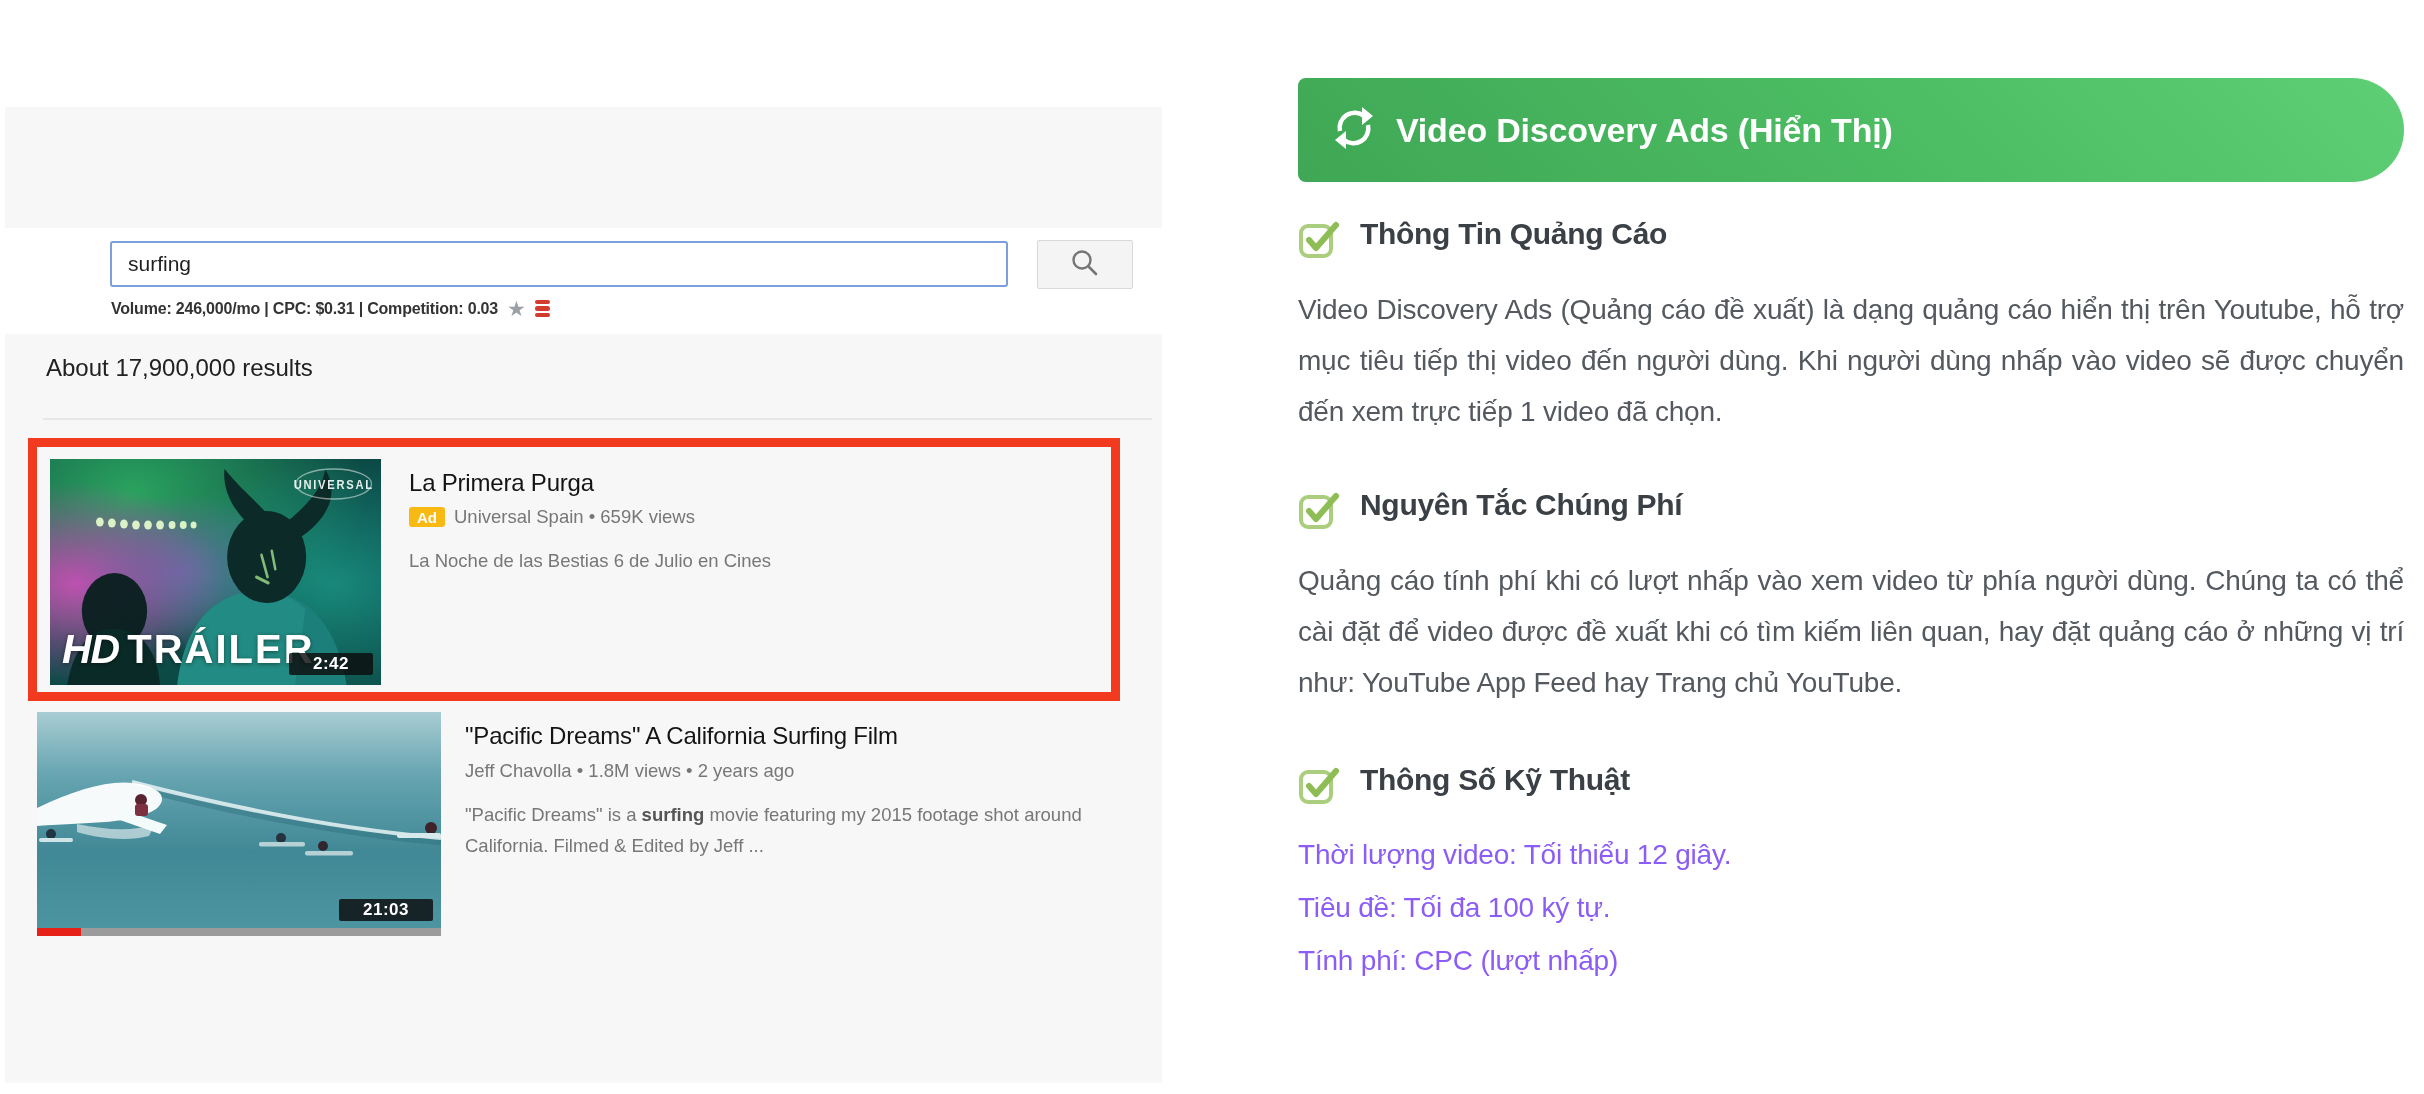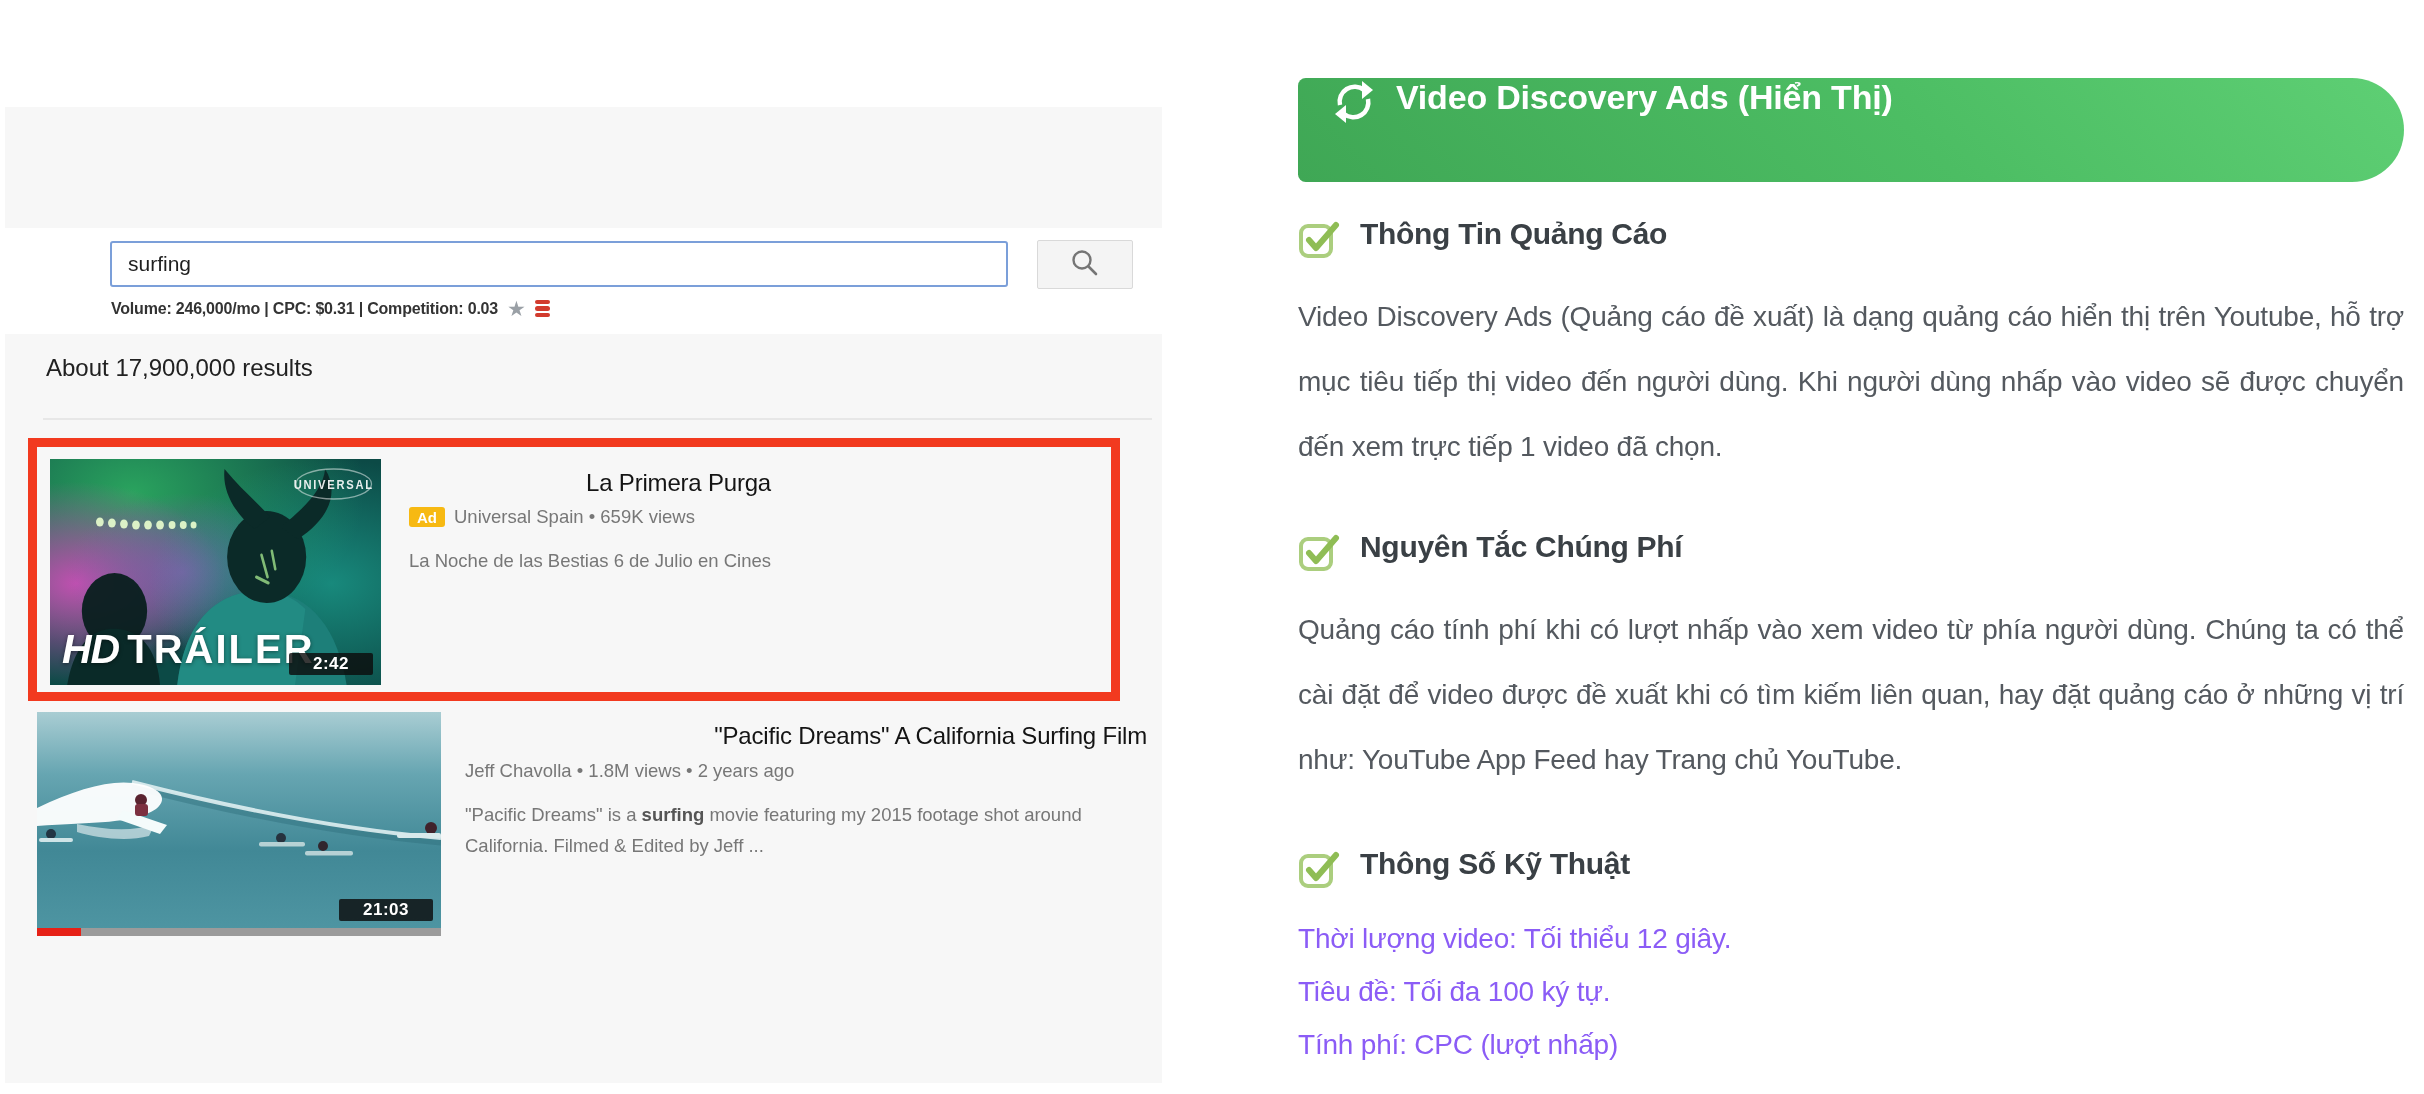--- a/index.html
+++ b/index.html
@@ -63,7 +63,7 @@
   .right-col { position:absolute; left:1298px; top:78px; width:1106px; }
   .banner { height:104px; border-radius:8px 54px 54px 8px;
             background:linear-gradient(225deg,#5ecf74 0%,#4cbd63 45%,#3fa755 100%);
-            display:flex; align-items:flex-start; padding-left:32px; gap:18px; }
+            display:flex; align-items:center; padding-left:32px; gap:18px; }
   .banner-title { color:#ffffff; font-size:34px; font-weight:700; letter-spacing:-0.2px; }
 
   .sec-head { display:flex; gap:20px; }

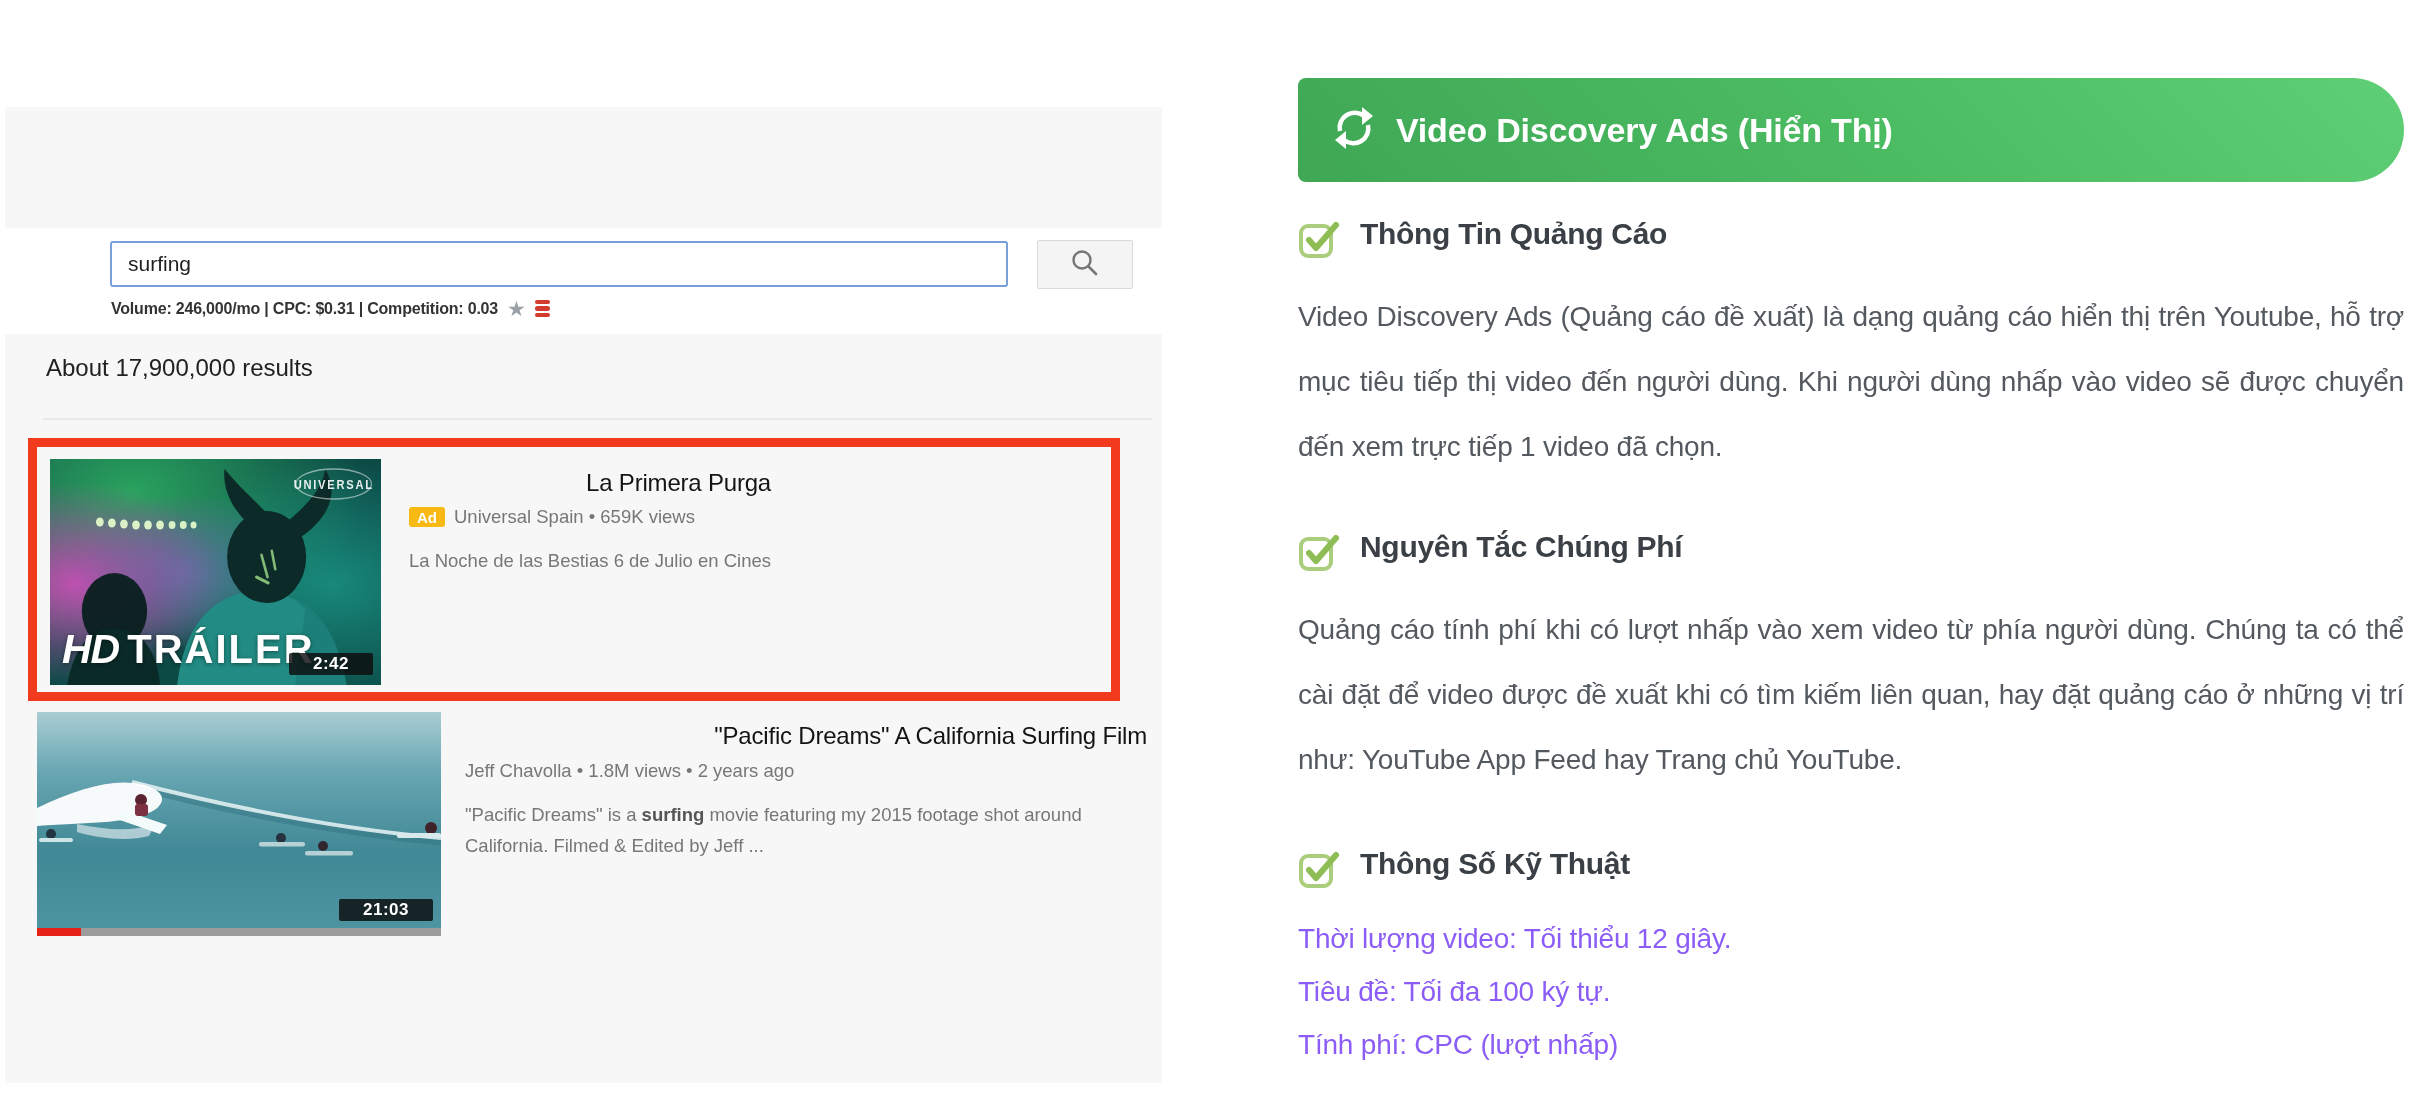--- a/index.html
+++ b/index.html
@@ -71,7 +71,7 @@
   .mt-s1 { margin-top:35px; }
   .mt-s2 { margin-top:51px; }
   .mt-s3 { margin-top:55px; }
-  .sec-body { margin-top:21px; font-size:28px; line-height:65px; color:#54595f;
+  .sec-body { margin-top:21px; font-size:28px; line-height:51px; color:#54595f;
               text-align:justify; letter-spacing:-0.2px; }
   .spec-list { margin-top:19px; font-size:28px; line-height:53px; color:#8b5cf6;
                letter-spacing:-0.2px; }

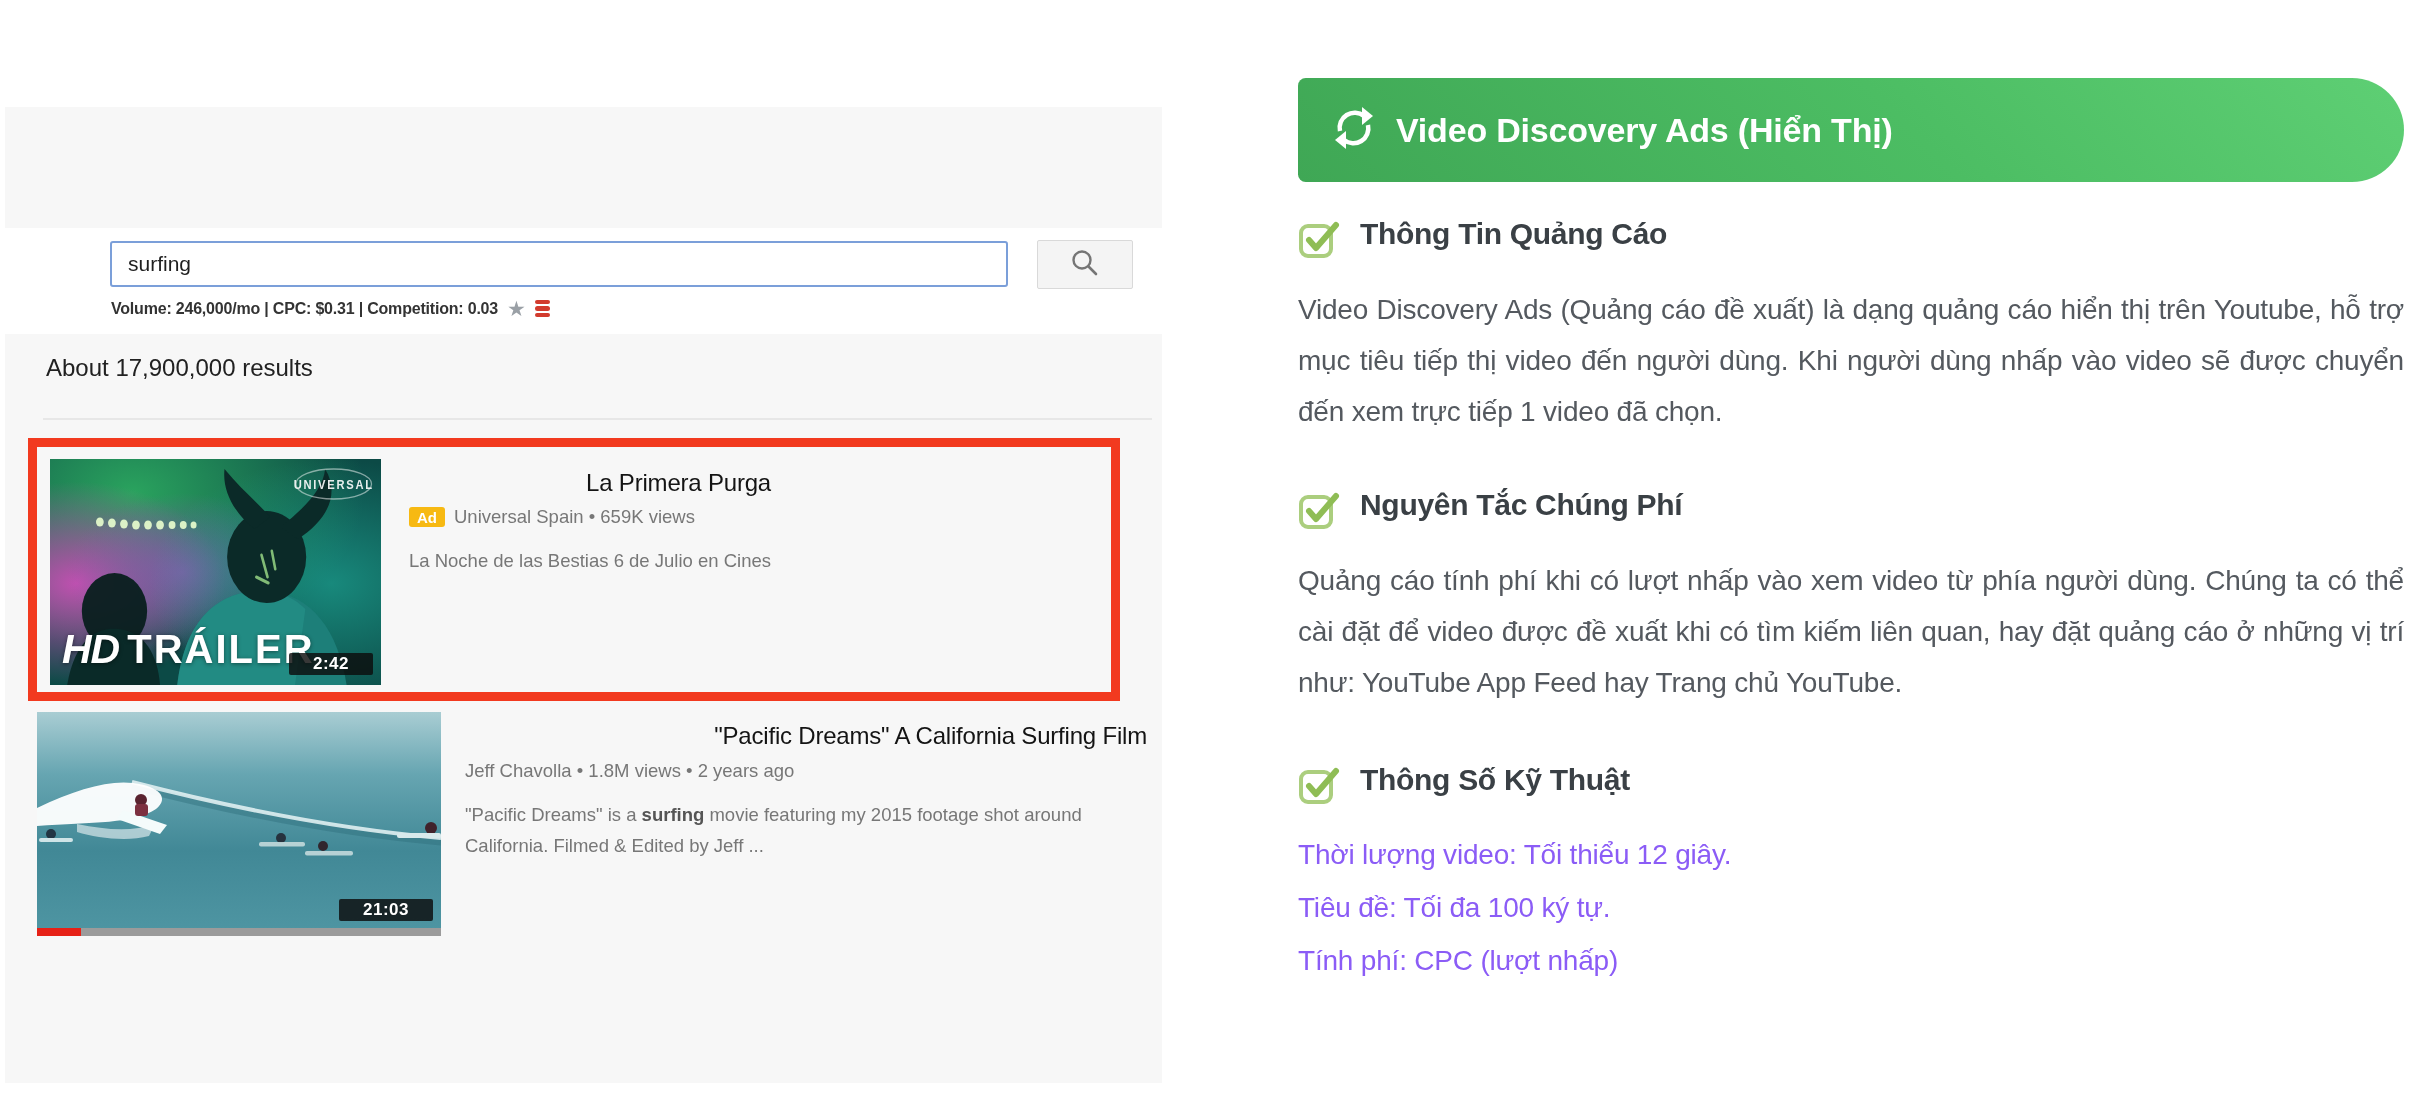--- a/index.html
+++ b/index.html
@@ -49,7 +49,7 @@
   .progress .seen { height:100%; width:11%; background:#e62117; }
 
   .v-text { padding-top:10px; min-width:0; }
-  .v-title { font-size:24px; color:#141414; letter-spacing:-0.2px; cursor:pointer;text-align:right; }
+  .v-title { font-size:24px; color:#141414; letter-spacing:-0.2px; cursor:pointer; }
   .v-adline { display:flex; align-items:center; margin-top:9px; gap:9px; }
   .ad-badge { background:#f7b912; color:#fff; font-size:15px; font-weight:700;
               padding:1.5px 8px; border-radius:3px; }

